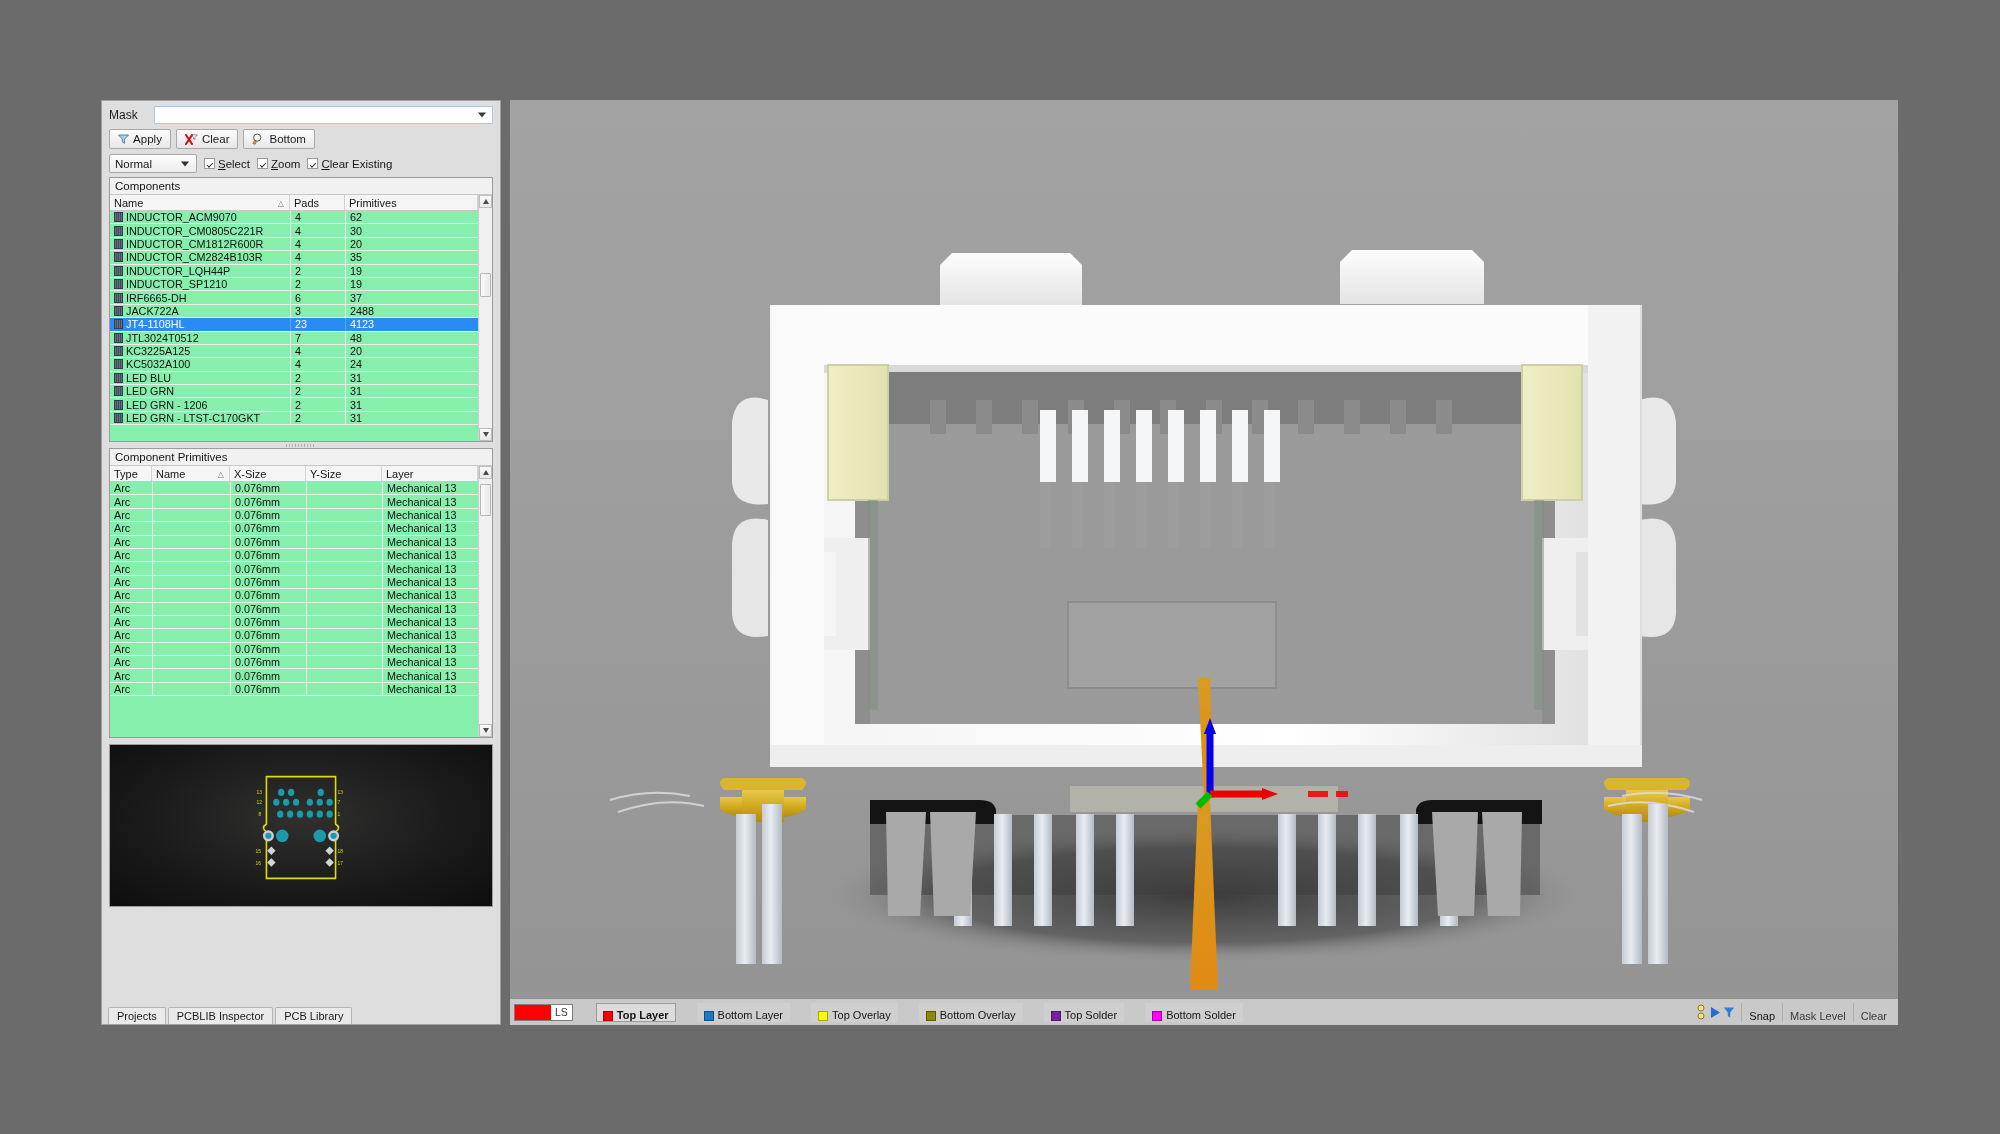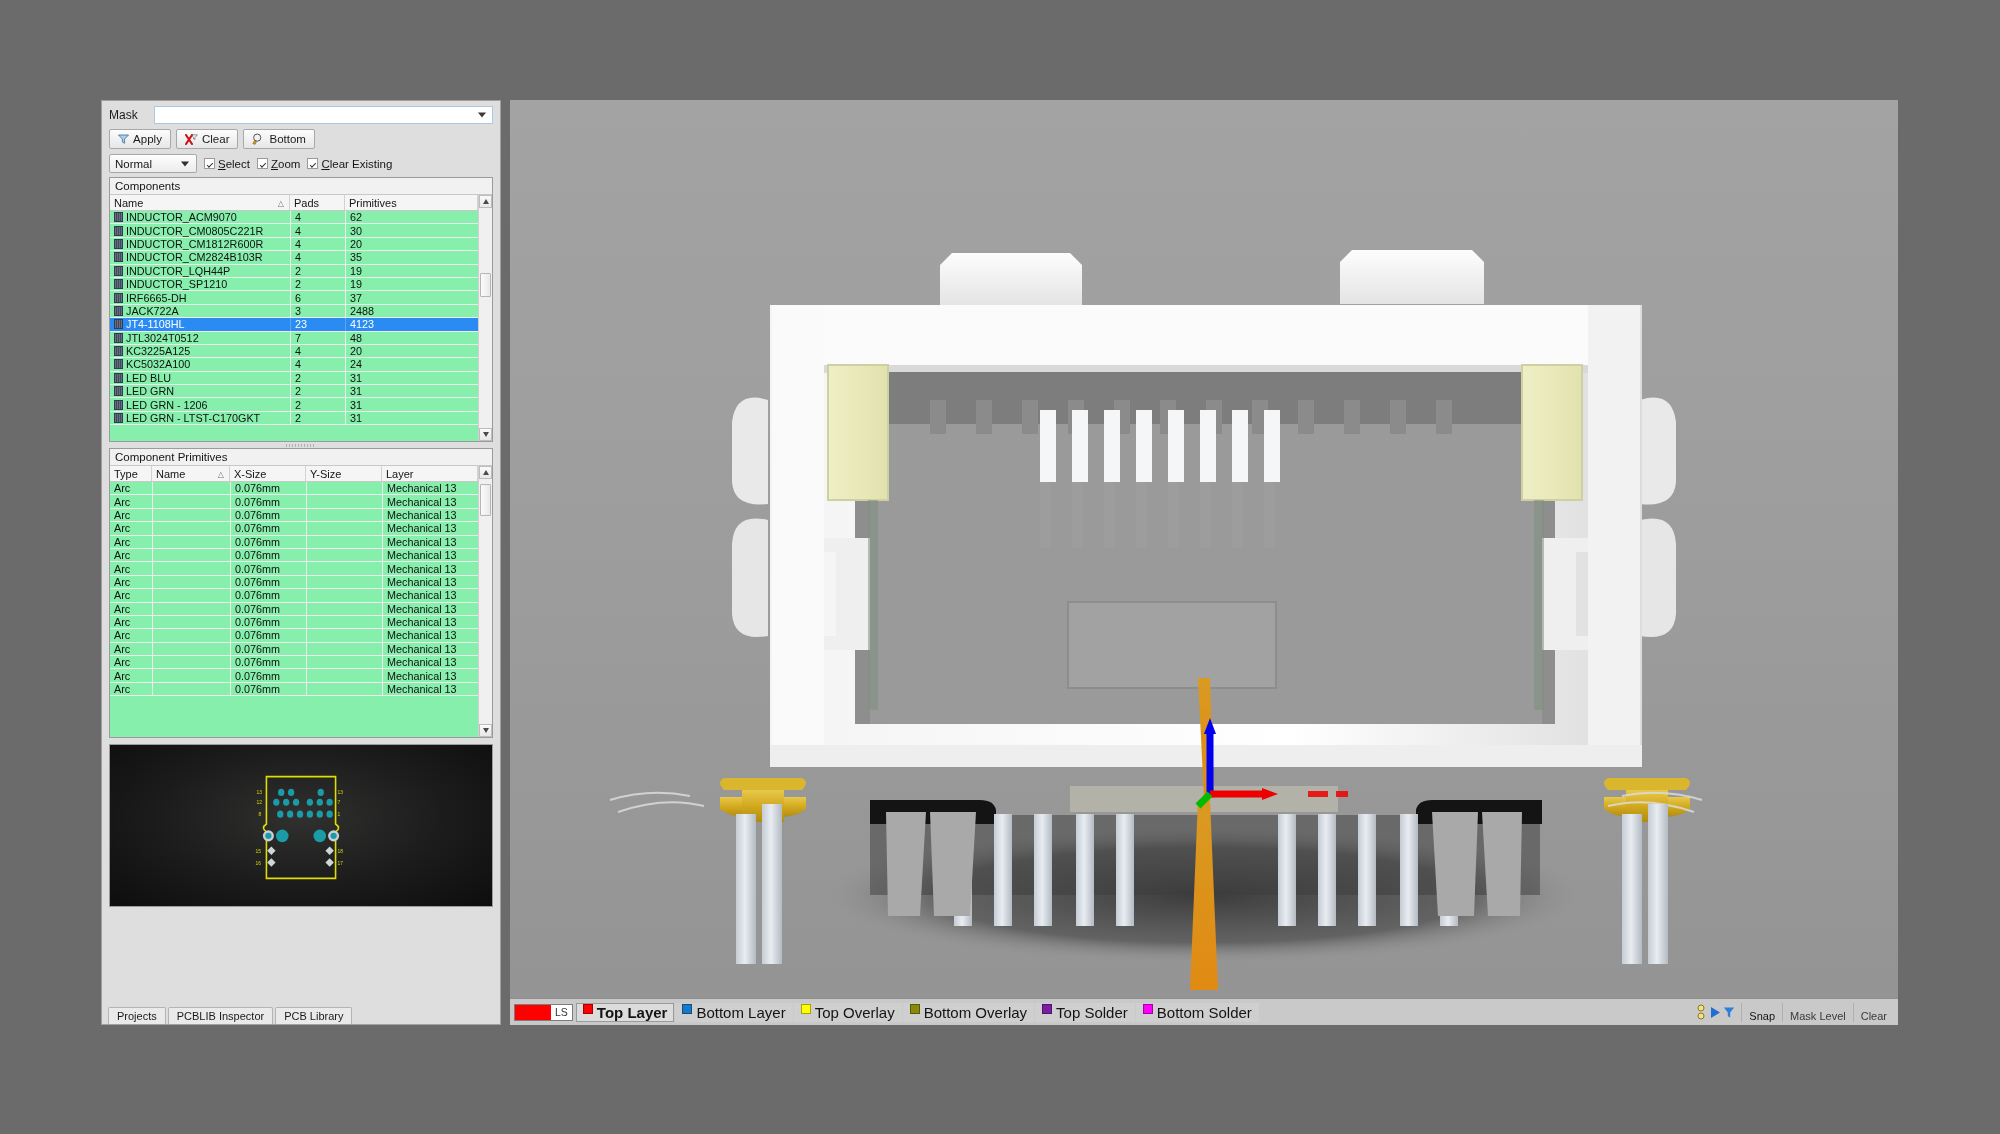--- a/index.html
+++ b/index.html
@@ -302,12 +302,13 @@
   .ls-label { padding: 0 4px; font-size: 10.5px; color: #333; }
   .layer-btn {
     height: 19px;
-    display: flex; align-items: flex-start;
+    display: flex; align-items: flex-end;
     gap: 4px;
     padding: 0 6px;
-    font-size: 15px;
+    font-size: 11px;
     background: #cfcfcf;
     border: 1px solid transparent;
+    margin-left: 20px;
   }
   .layer-btn.active {
     background: #dcdcdc;

